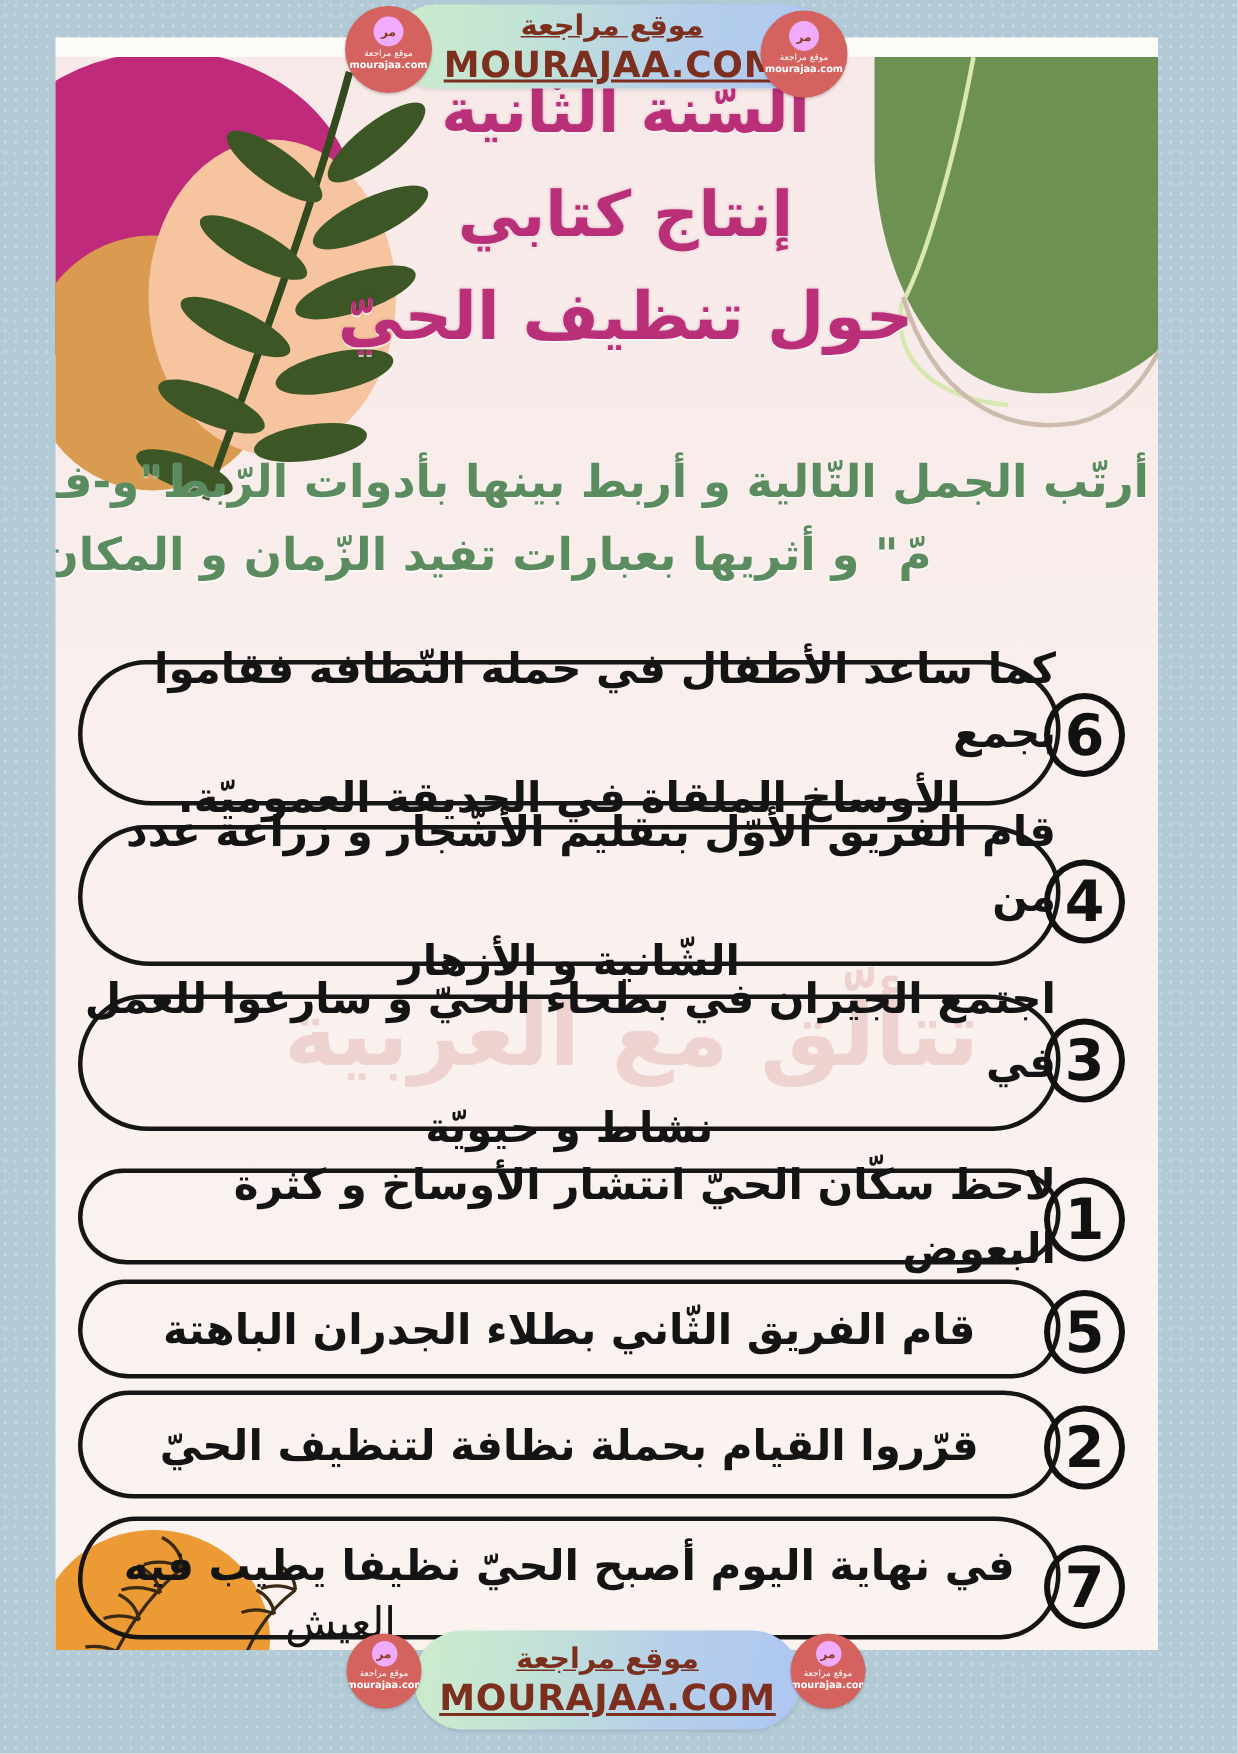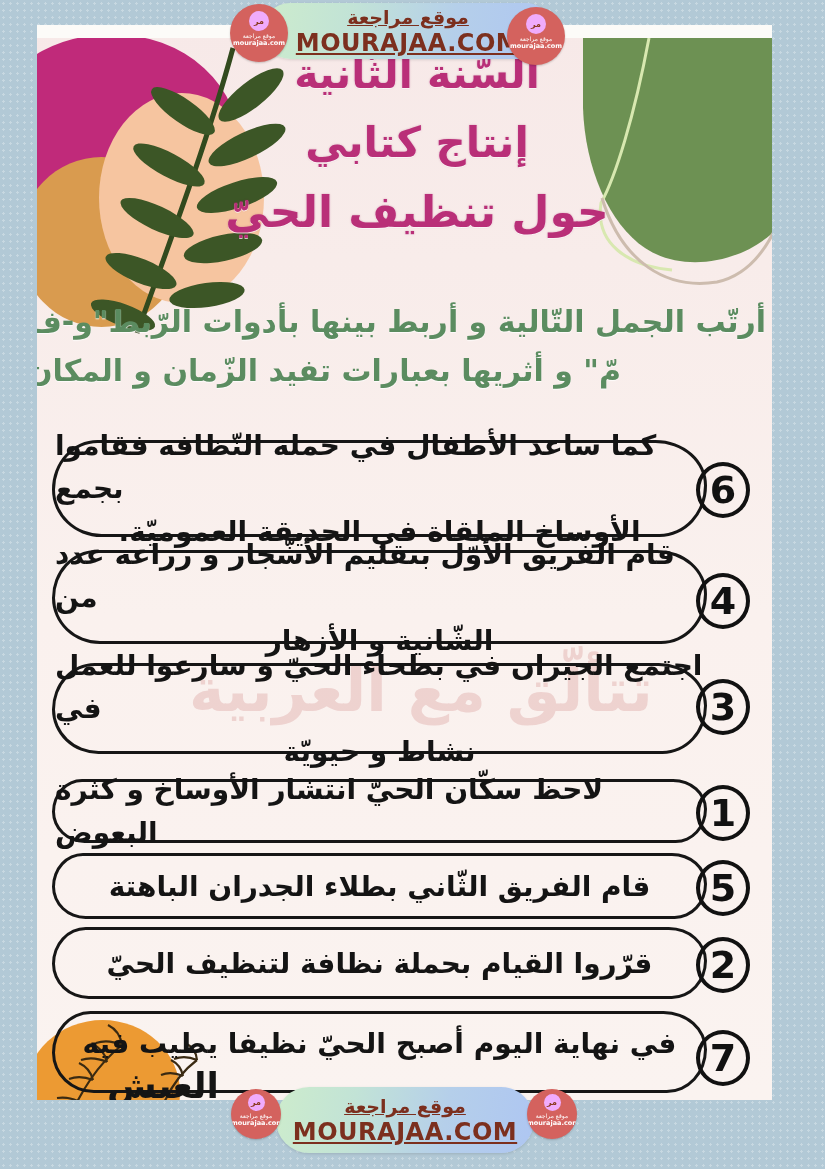--- a/index.html
+++ b/index.html
@@ -42,7 +42,7 @@
   .sentence-box{position:absolute;left:15px;width:655px;border:3px solid #161616;background:transparent;
     border-radius:46px 52px 48px 50px/50px 46px 52px 48px;direction:rtl;z-index:10;
     display:flex;flex-direction:column;justify-content:center;align-items:center;
-    color:#141414;font-size:28px;font-weight:600;line-height:43px;text-align:left;box-sizing:border-box;}
+    color:#141414;font-size:28px;font-weight:600;line-height:43px;text-align:right;box-sizing:border-box;}
   .num-circle{position:absolute;left:659px;width:54px;height:56px;border:4px solid #111;border-radius:50%;
     display:flex;align-items:center;justify-content:center;z-index:11;
     font-size:38px;font-weight:bold;color:#111;background:transparent;box-sizing:border-box;}

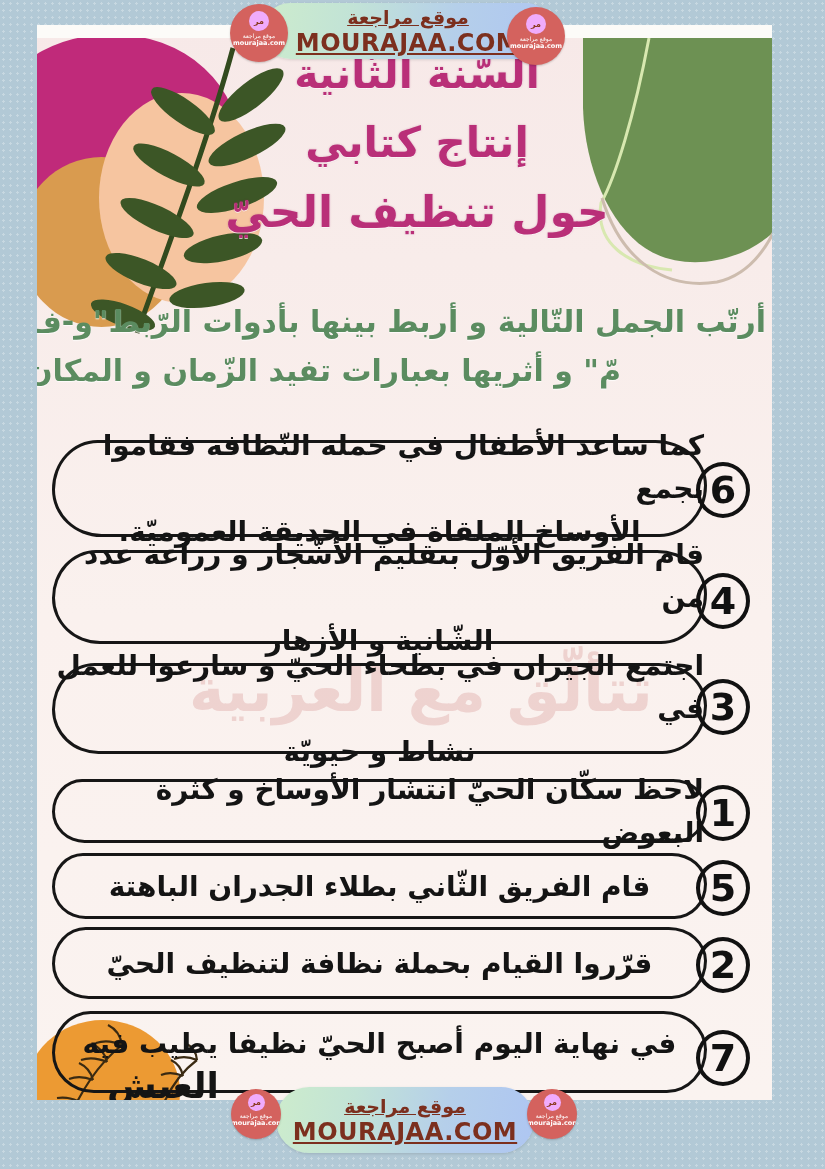--- a/index.html
+++ b/index.html
@@ -46,8 +46,8 @@
   .num-circle{position:absolute;left:659px;width:54px;height:56px;border:4px solid #111;border-radius:50%;
     display:flex;align-items:center;justify-content:center;z-index:11;
     font-size:38px;font-weight:bold;color:#111;background:transparent;box-sizing:border-box;}
-  .line7b{position:absolute;left:70px;top:1040px;width:240px;z-index:10;direction:rtl;text-align:left;
-    color:#141414;font-size:36px;font-weight:700;}
+  .line7b{position:absolute;left:70px;top:1040px;width:240px;z-index:10;direction:rtl;text-align:center;
+    color:#141414;font-size:28px;font-weight:400;}
   
   .banner-pill{position:absolute;border-radius:34px;z-index:20;text-align:center;
     background:linear-gradient(100deg,#cdeccc 0%,#c2e3d6 30%,#b5cfea 65%,#aec6f2 100%);

